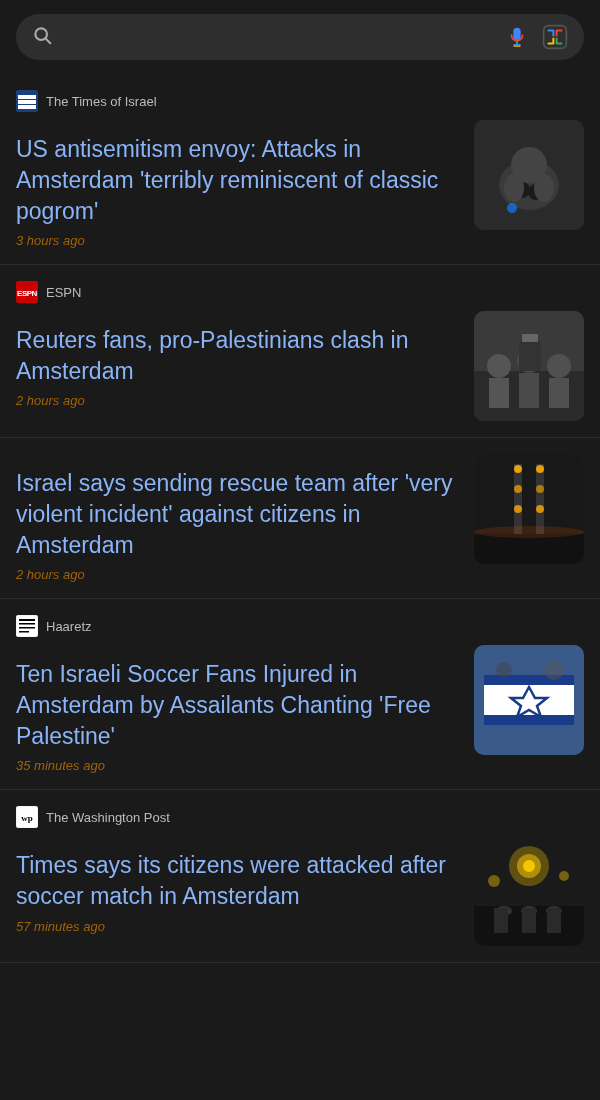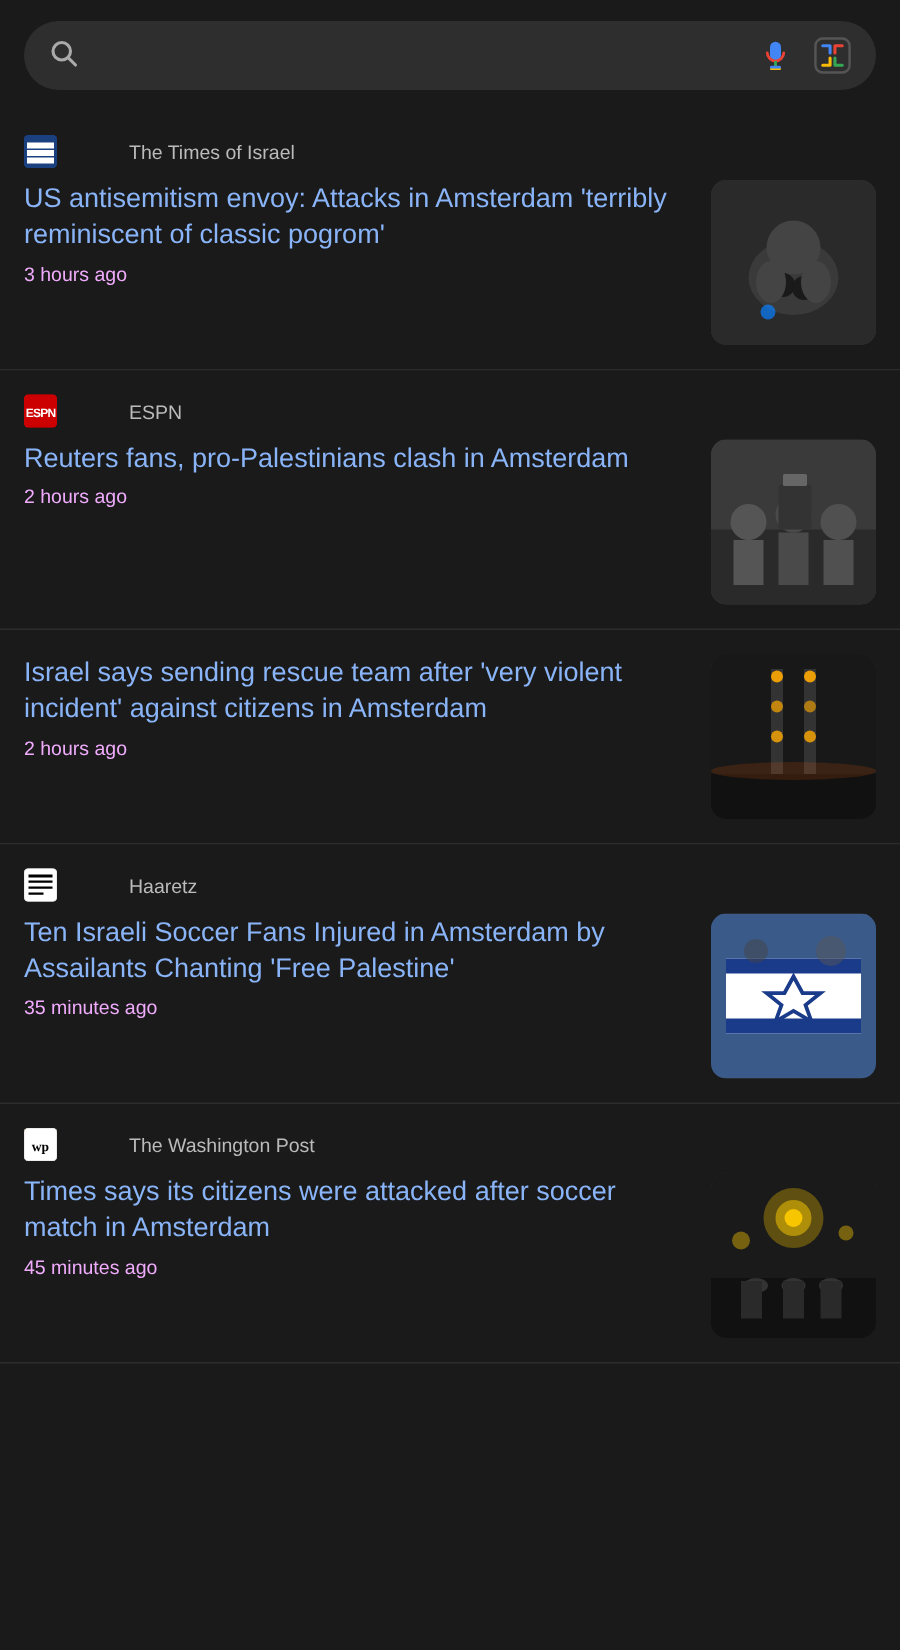--- a/index.html
+++ b/index.html
@@ -89,7 +89,6 @@
     .source-name {
       font-size: 13px;
       color: #bbb;
-      margin-left: 40px;
     }
 
     .news-content-row {

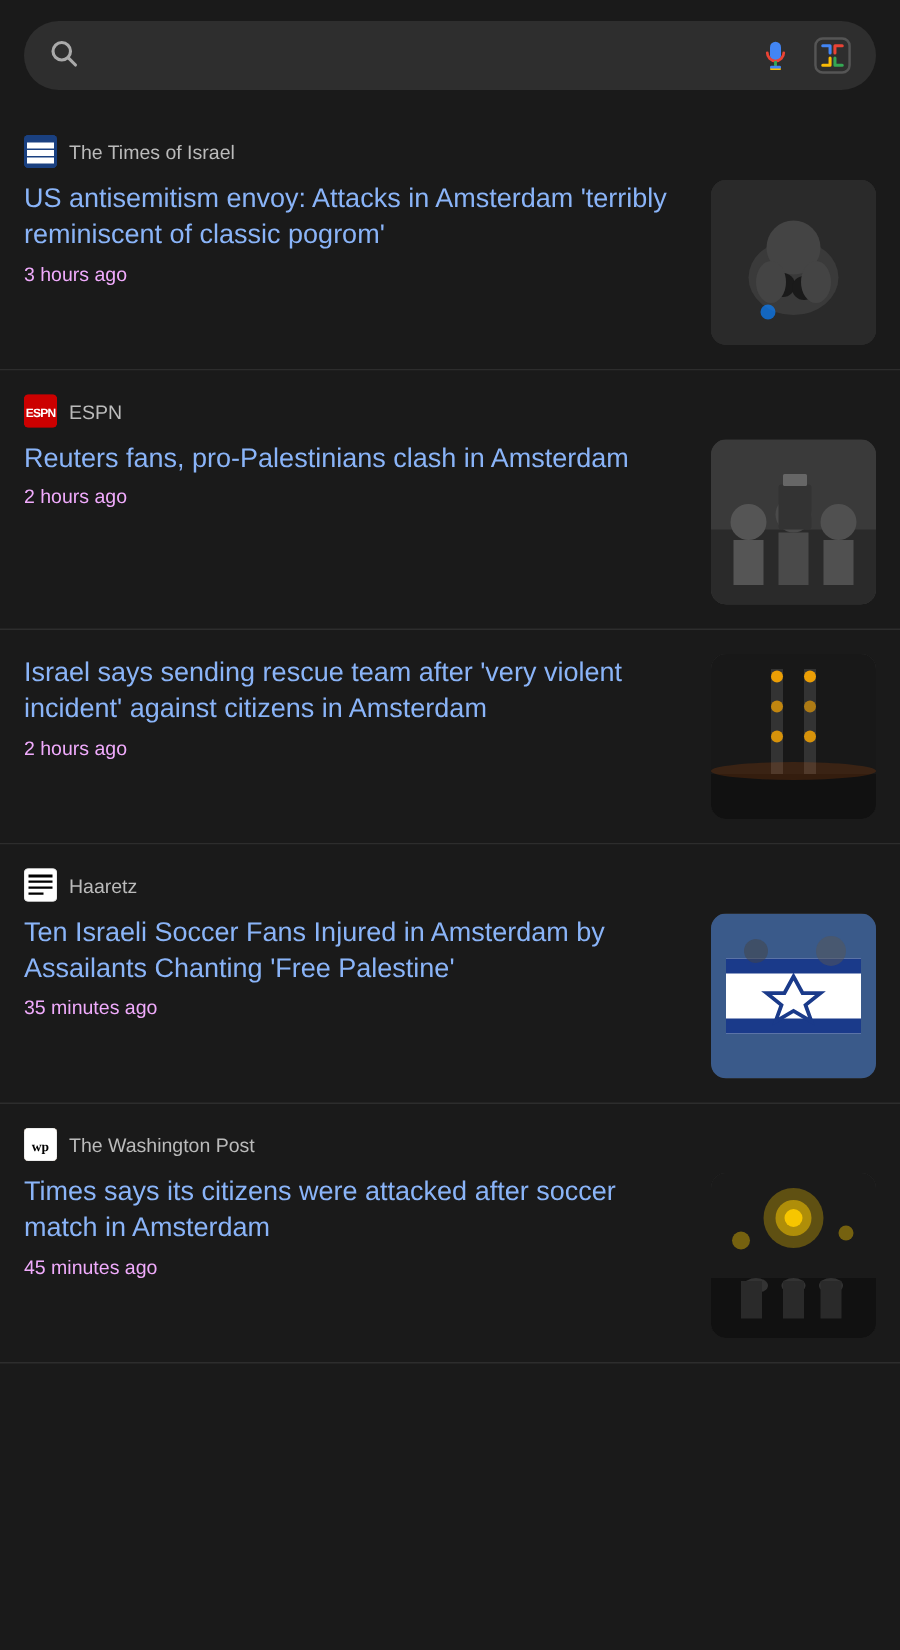--- a/index.html
+++ b/index.html
@@ -102,10 +102,11 @@
     }
 
     .news-headline {
-      font-size: 18px;
+      font-size: 23px;
       color: #8ab4f8;
       line-height: 1.35;
       font-weight: 400;
+      margin-top: 14px;
     }
 
     .news-time {

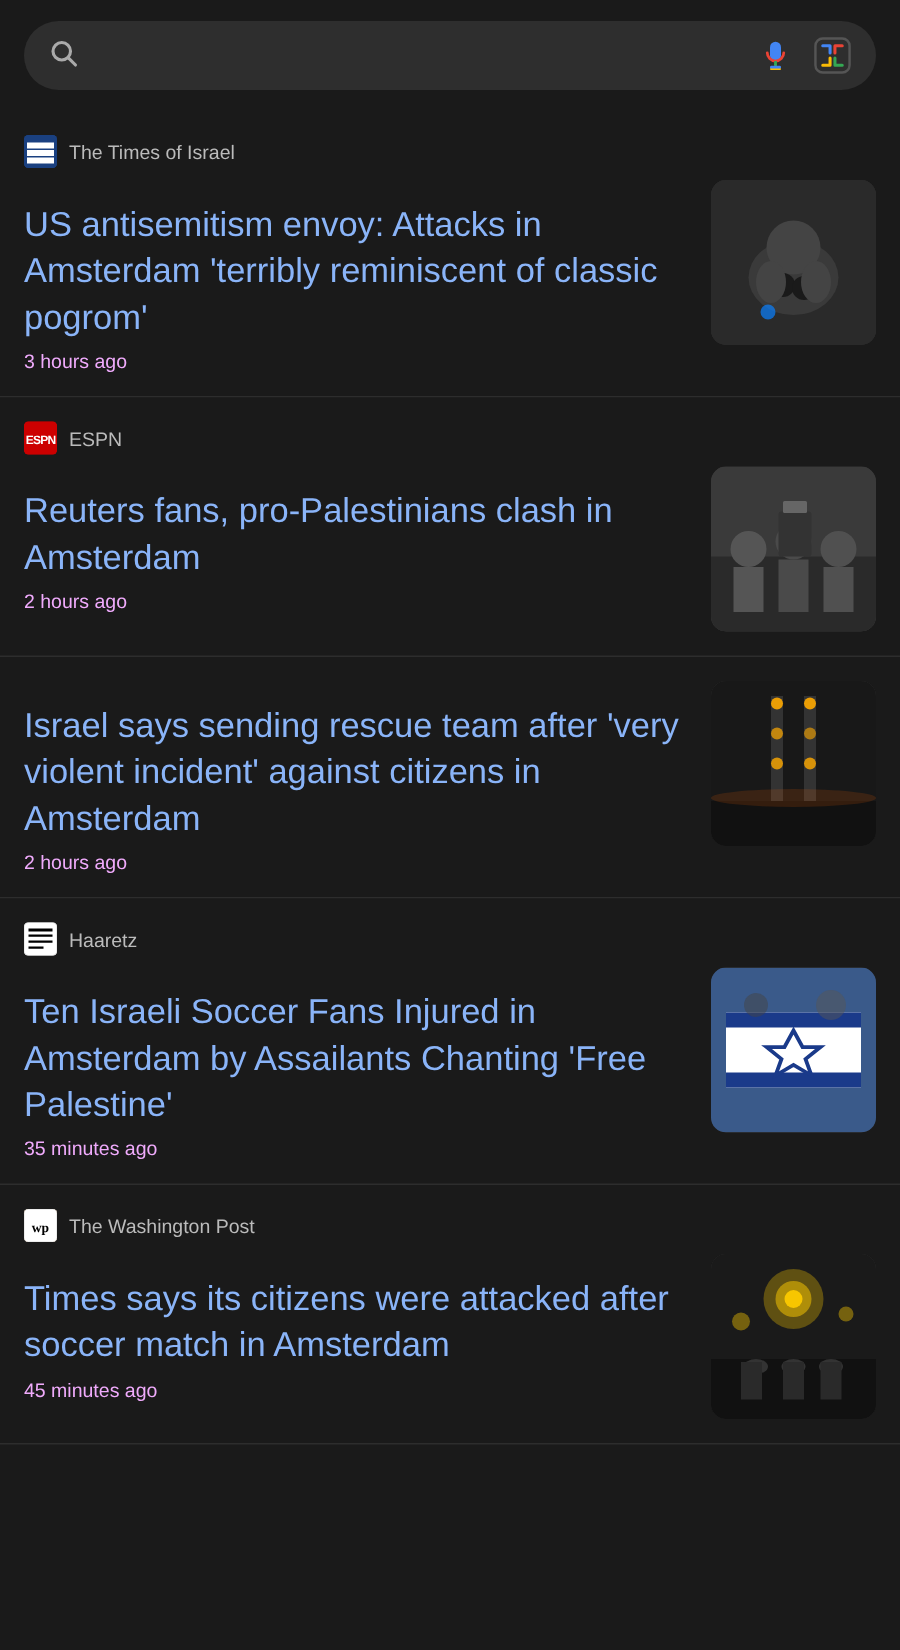--- a/index.html
+++ b/index.html
@@ -111,8 +111,9 @@
 
     .news-time {
       font-size: 13px;
-      color: #f0abfc;
+      color: #a16207;
       margin-top: 6px;
+      font-style: italic;
     }
 
     .news-thumbnail {

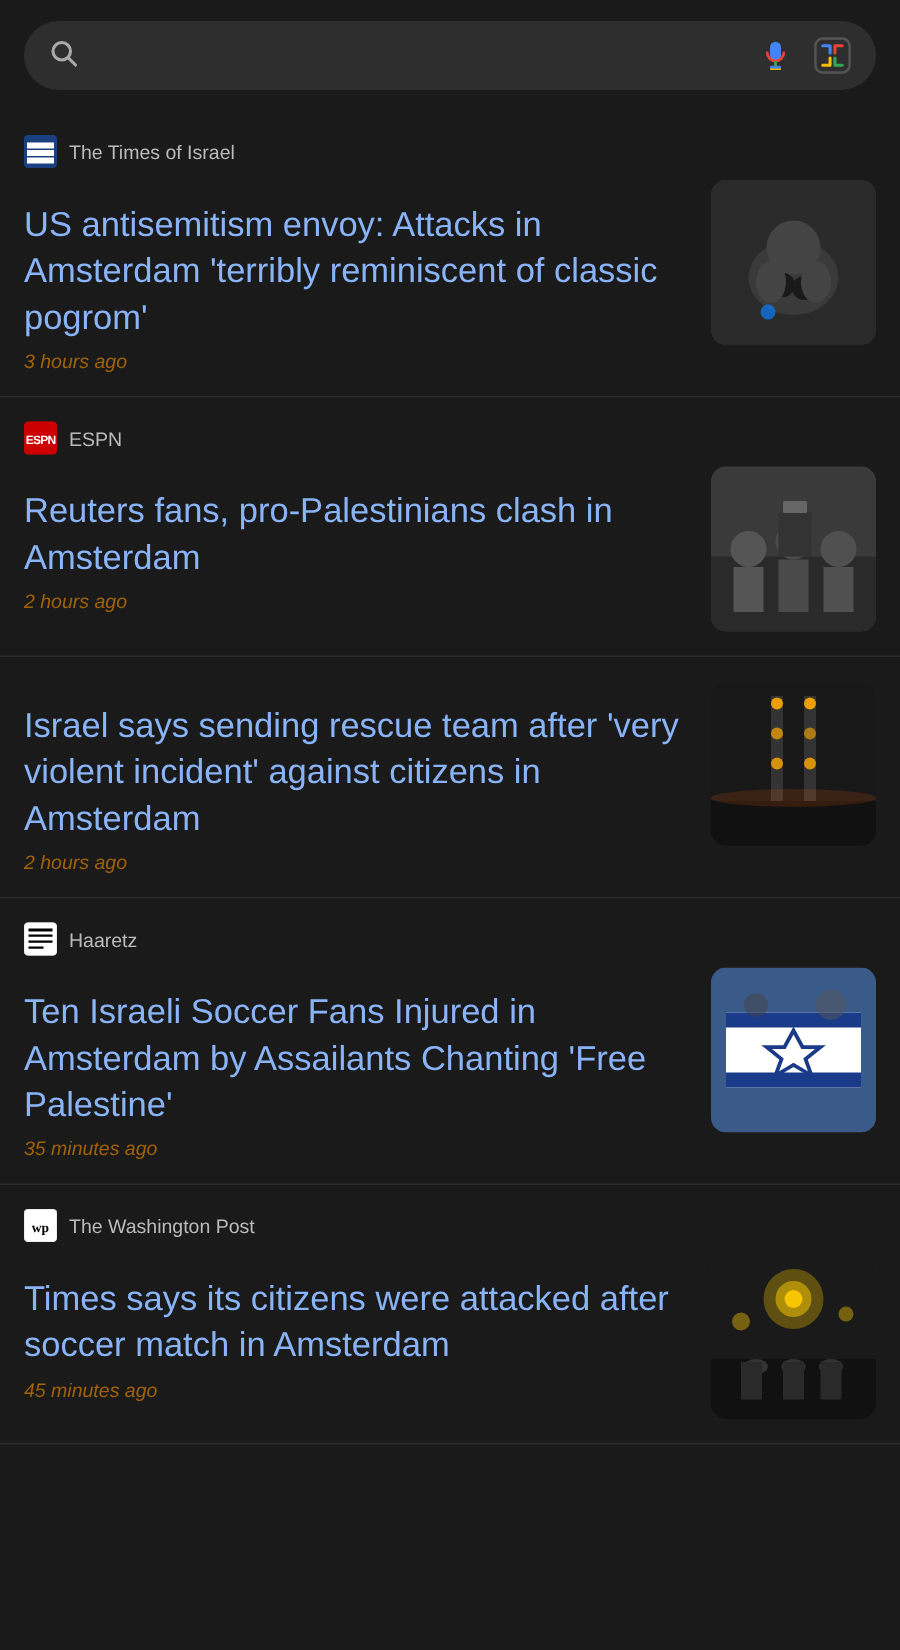--- a/index.html
+++ b/index.html
@@ -333,7 +333,7 @@
     <div class="news-content-row">
       <div class="news-text">
         <div class="news-headline">Times says its citizens were attacked after soccer match in Amsterdam</div>
-        <div class="news-time">45 minutes ago</div>
+        <div class="news-time">57 minutes ago</div>
       </div>
       <div class="news-thumbnail">
         <svg width="110" height="110" viewBox="0 0 110 110" xmlns="http://www.w3.org/2000/svg">

